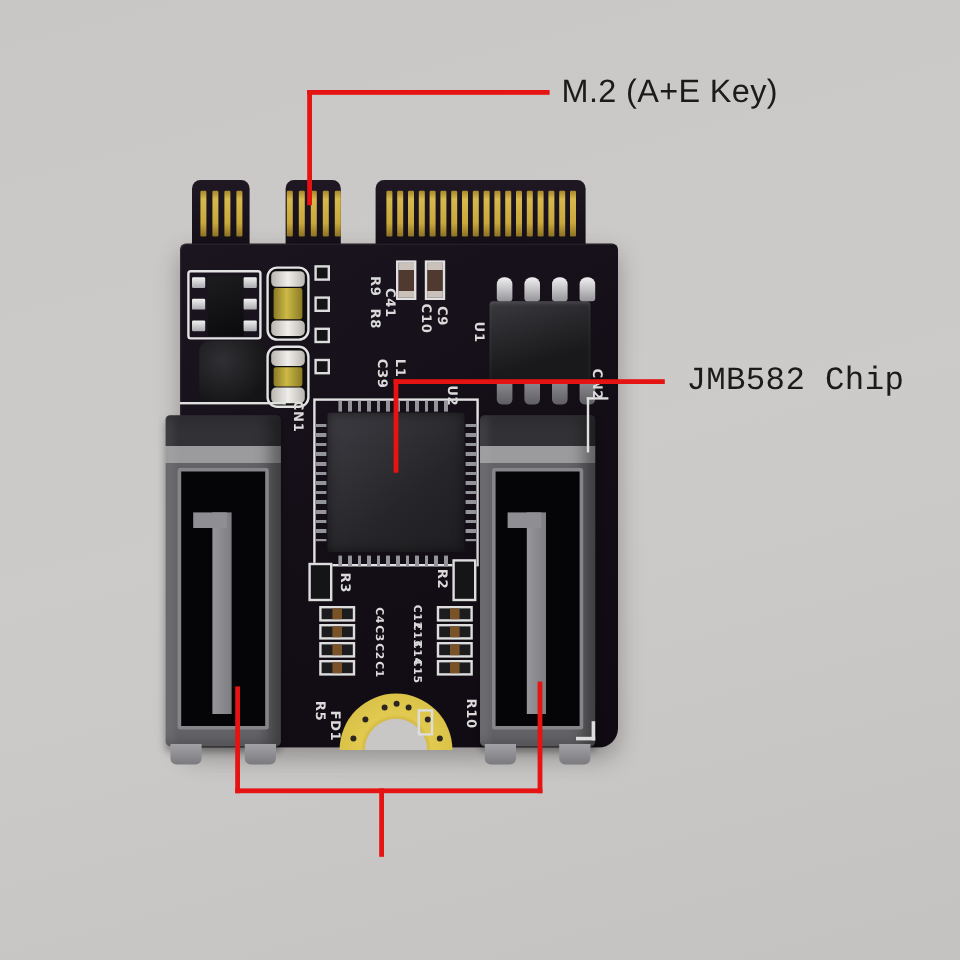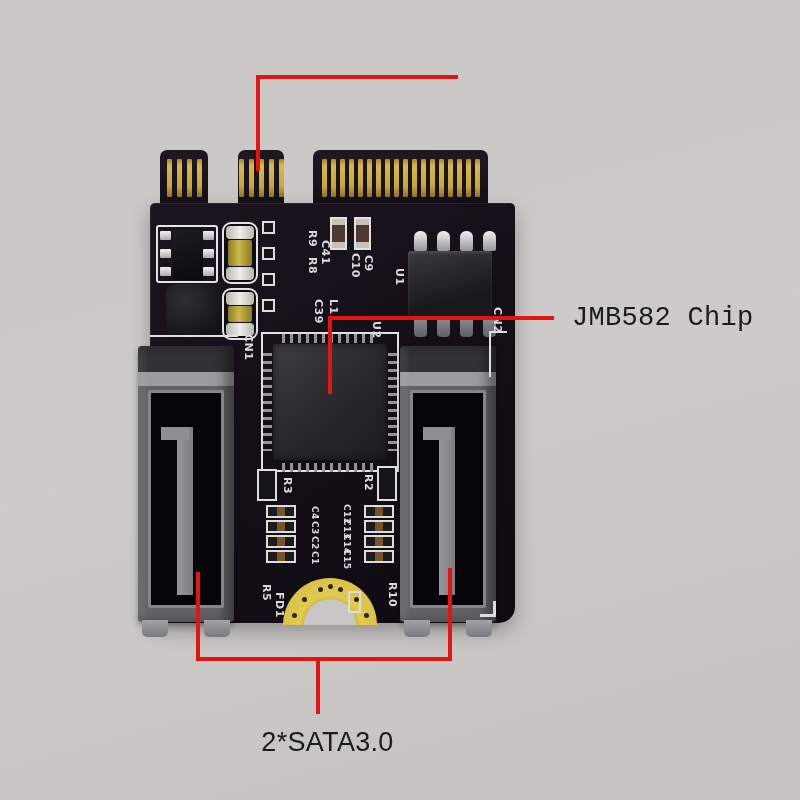--- a/index.html
+++ b/index.html
@@ -278,6 +278,7 @@
   <div class="red" style="left:196px;top:657px;width:256px;height:4px;"></div>
   <div class="red" style="left:316px;top:657px;width:4px;height:57px;"></div>
 
+  <div class="callout-label" style="left:468px;top:61px;">M.2 (A+E Key)</div>
   <div class="callout-label" style="left:572px;top:303px;font-family:Liberation Mono, monospace;">JMB582 Chip</div>
   <div class="callout-label sata-label" style="left:245px;top:727px;">2*SATA3.0</div>
 

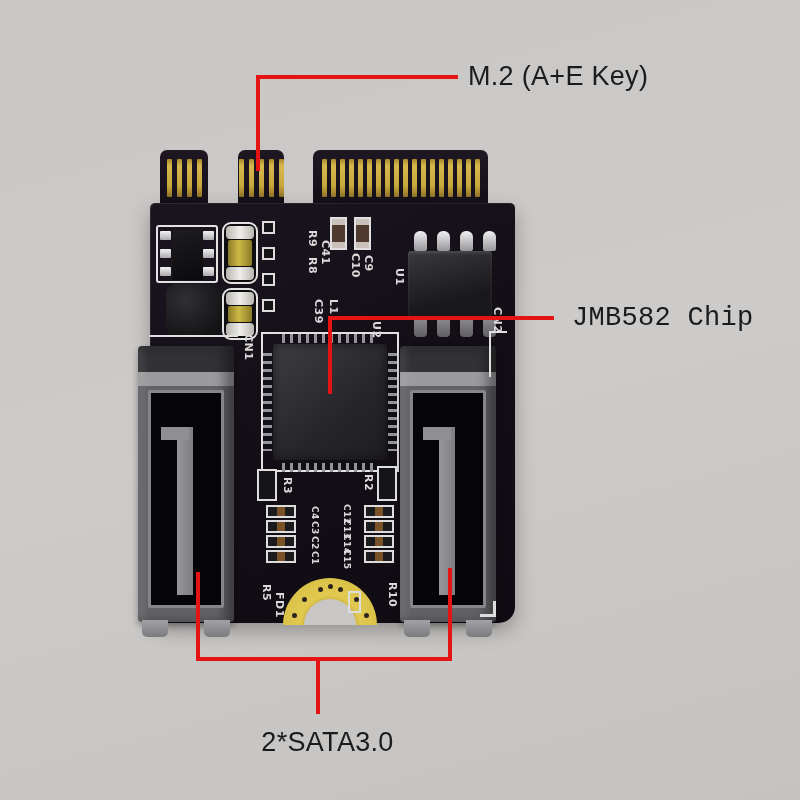--- a/index.html
+++ b/index.html
@@ -280,7 +280,6 @@
 
   <div class="callout-label" style="left:468px;top:61px;">M.2 (A+E Key)</div>
   <div class="callout-label" style="left:572px;top:303px;font-family:Liberation Mono, monospace;">JMB582 Chip</div>
-  <div class="callout-label sata-label" style="left:245px;top:727px;">2*SATA3.0</div>
 
 </div>
 

